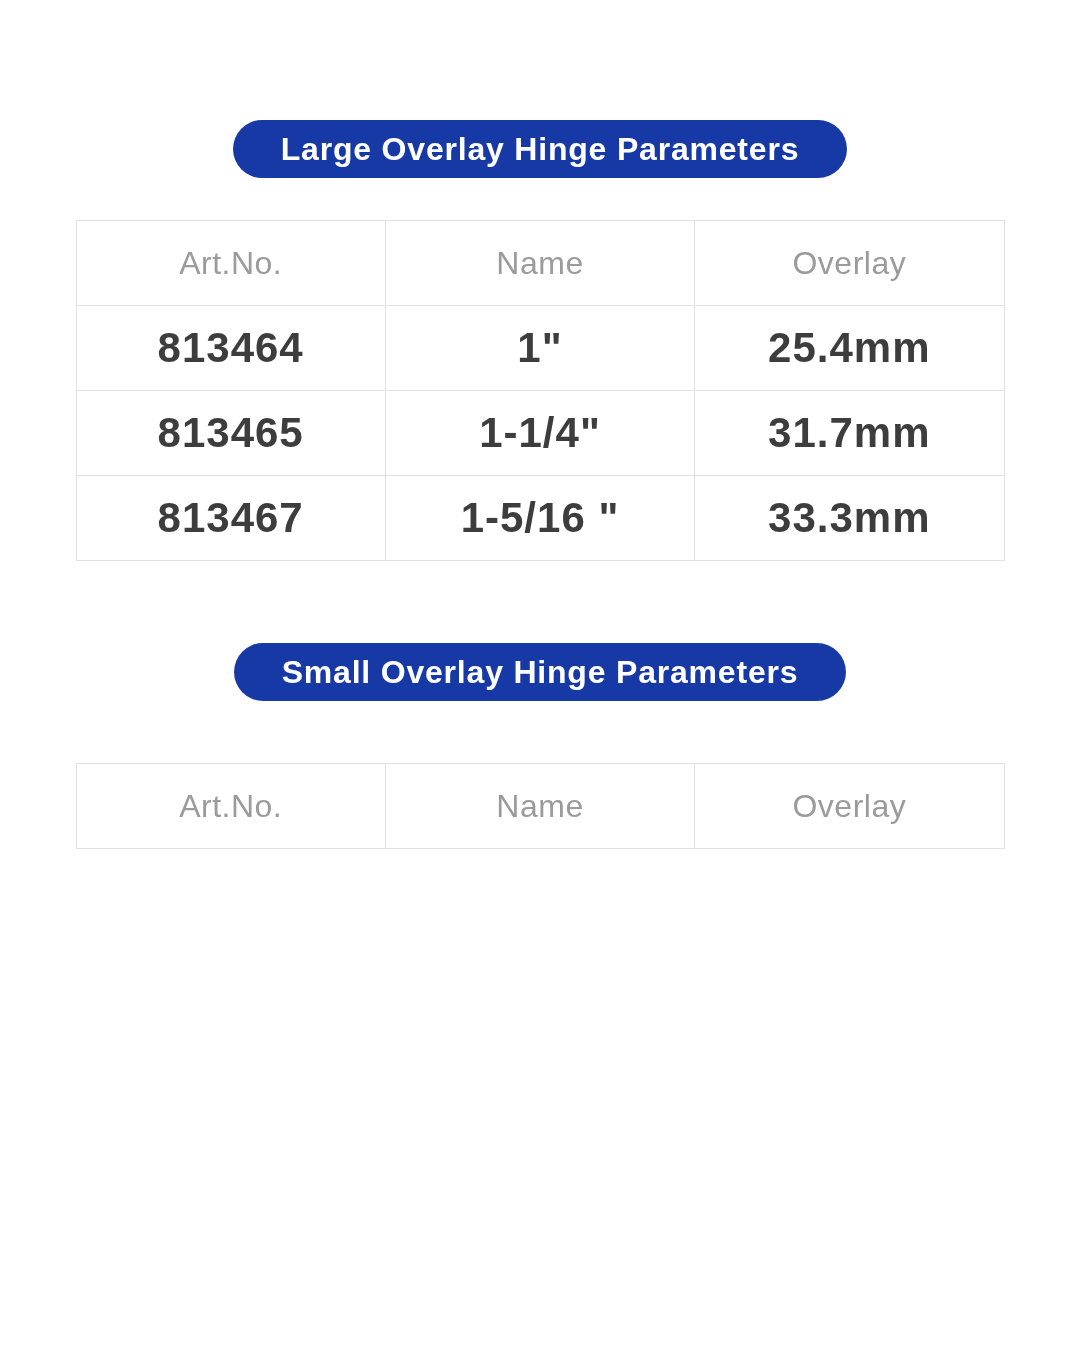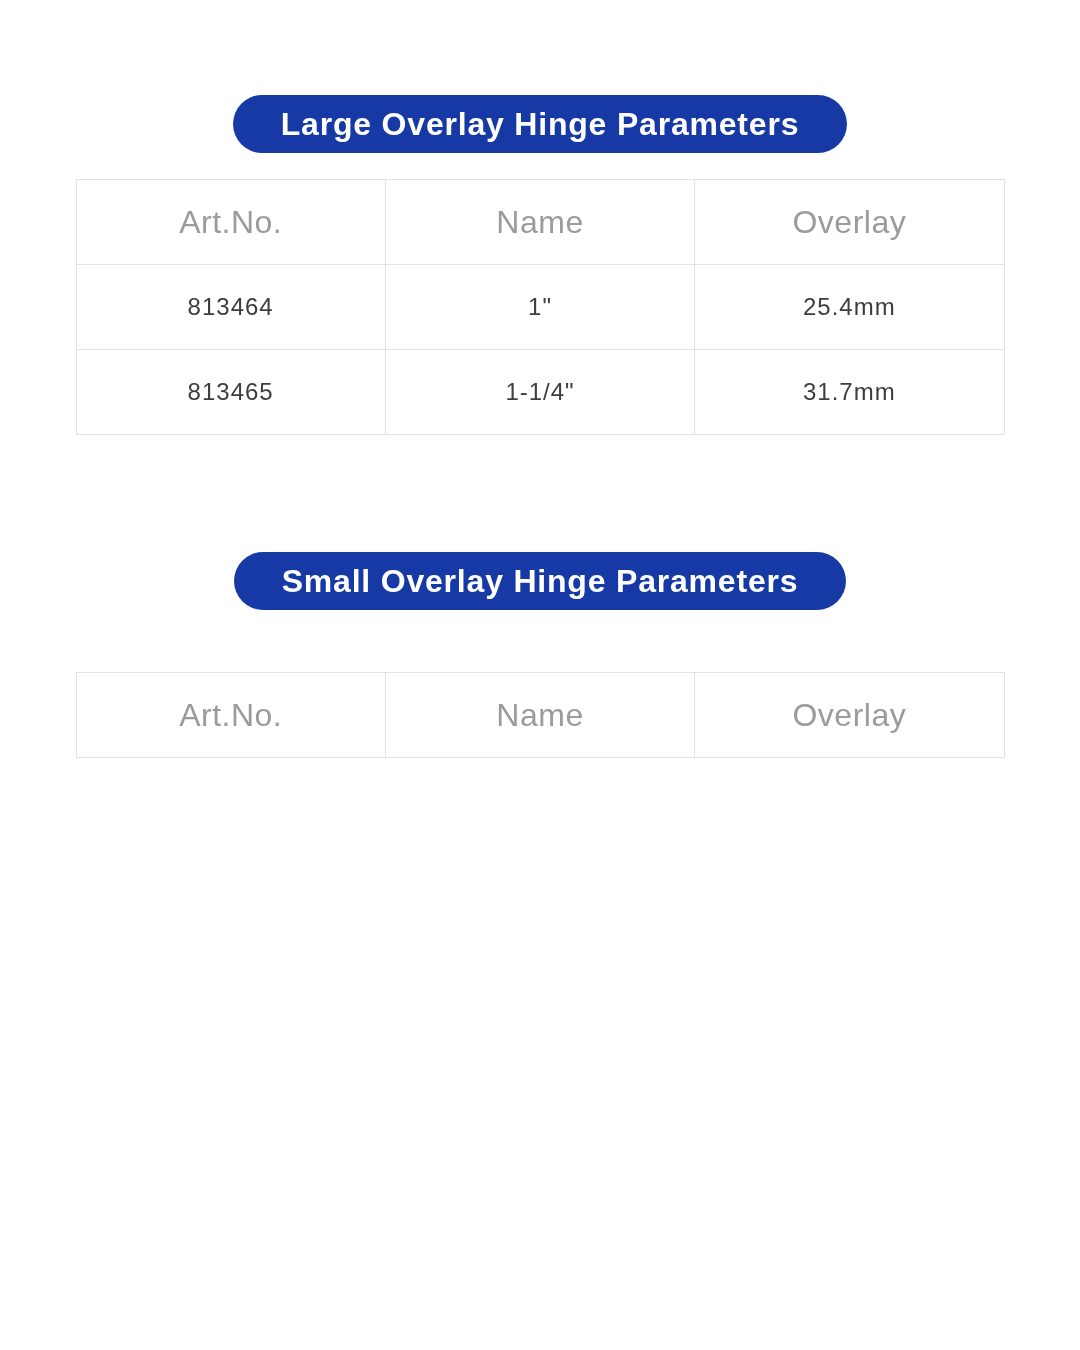--- a/index.html
+++ b/index.html
@@ -16,7 +16,7 @@
     font-family:"Liberation Sans","DejaVu Sans",sans-serif;
     overflow:hidden;
   }
-  .page{width:1080px;height:1350px;padding-top:95px;}
+  .page{width:1080px;height:1350px;padding-top:120px;}
   .pill-wrap{text-align:center;}
   .pill{
     display:inline-block;

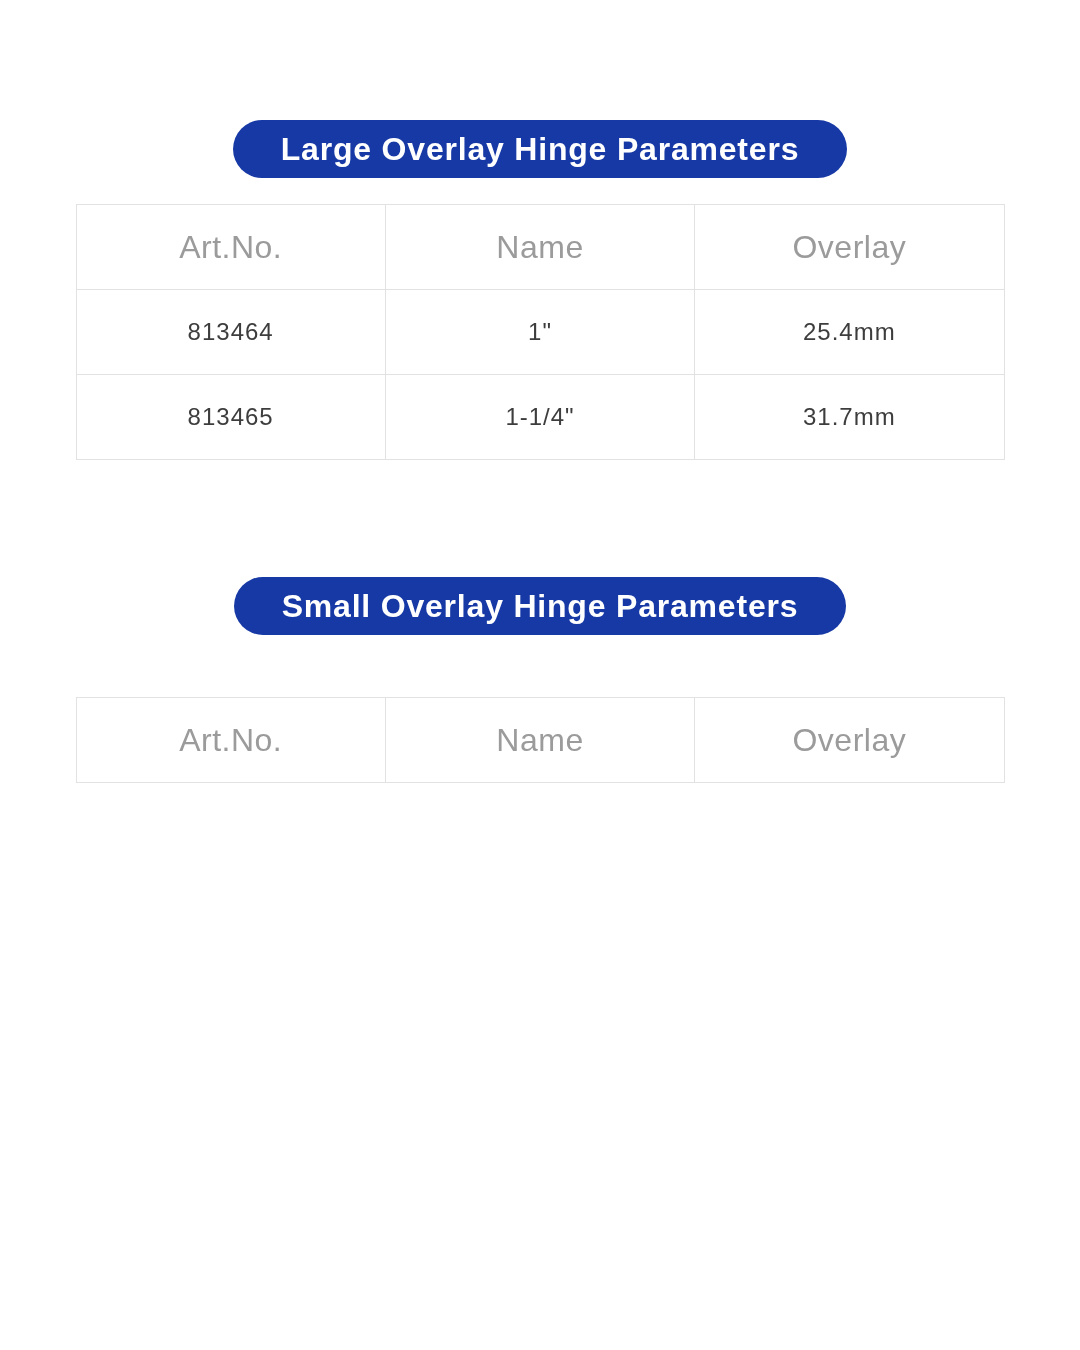--- a/index.html
+++ b/index.html
@@ -33,7 +33,7 @@
   }
   table.spec{
     width:929px;
-    margin:26px auto 0 auto;
+    margin:42px auto 0 auto;
     border-collapse:collapse;
     table-layout:fixed;
   }

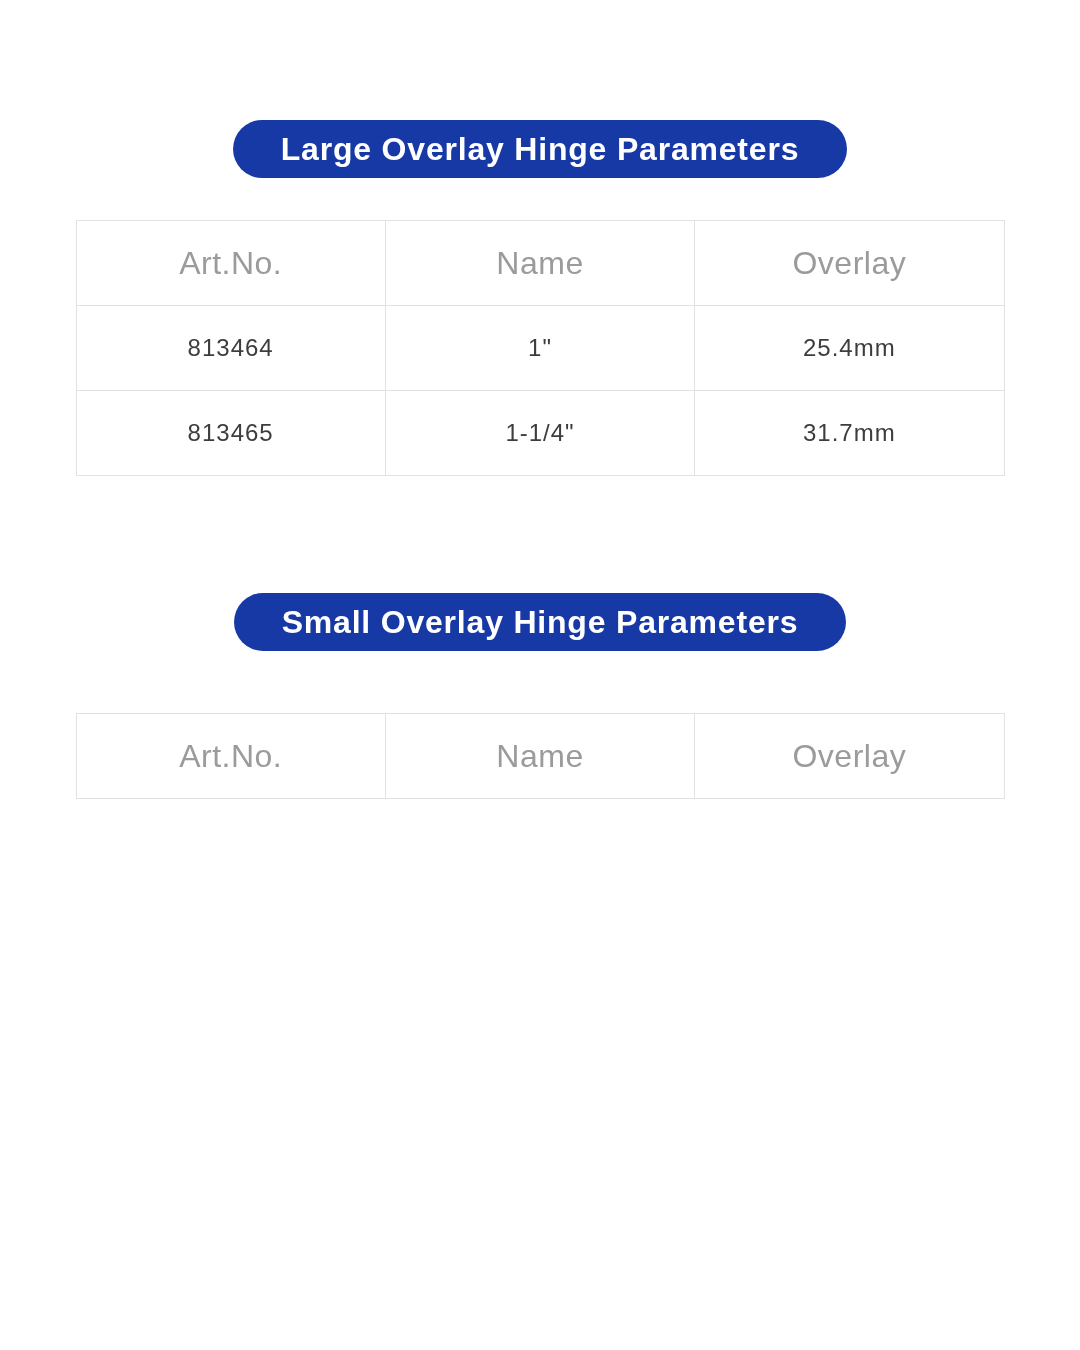--- a/index.html
+++ b/index.html
@@ -53,9 +53,10 @@
   }
   table.spec td{
     height:85px;
-    font-size:24px;
+    font-size:42px;
     color:var(--cell-text);
     letter-spacing:1px;
+    font-weight:bold;
   }
   .section-small .pill-wrap{margin-top:117px;}
   .section-small table.spec{margin-top:62px;}

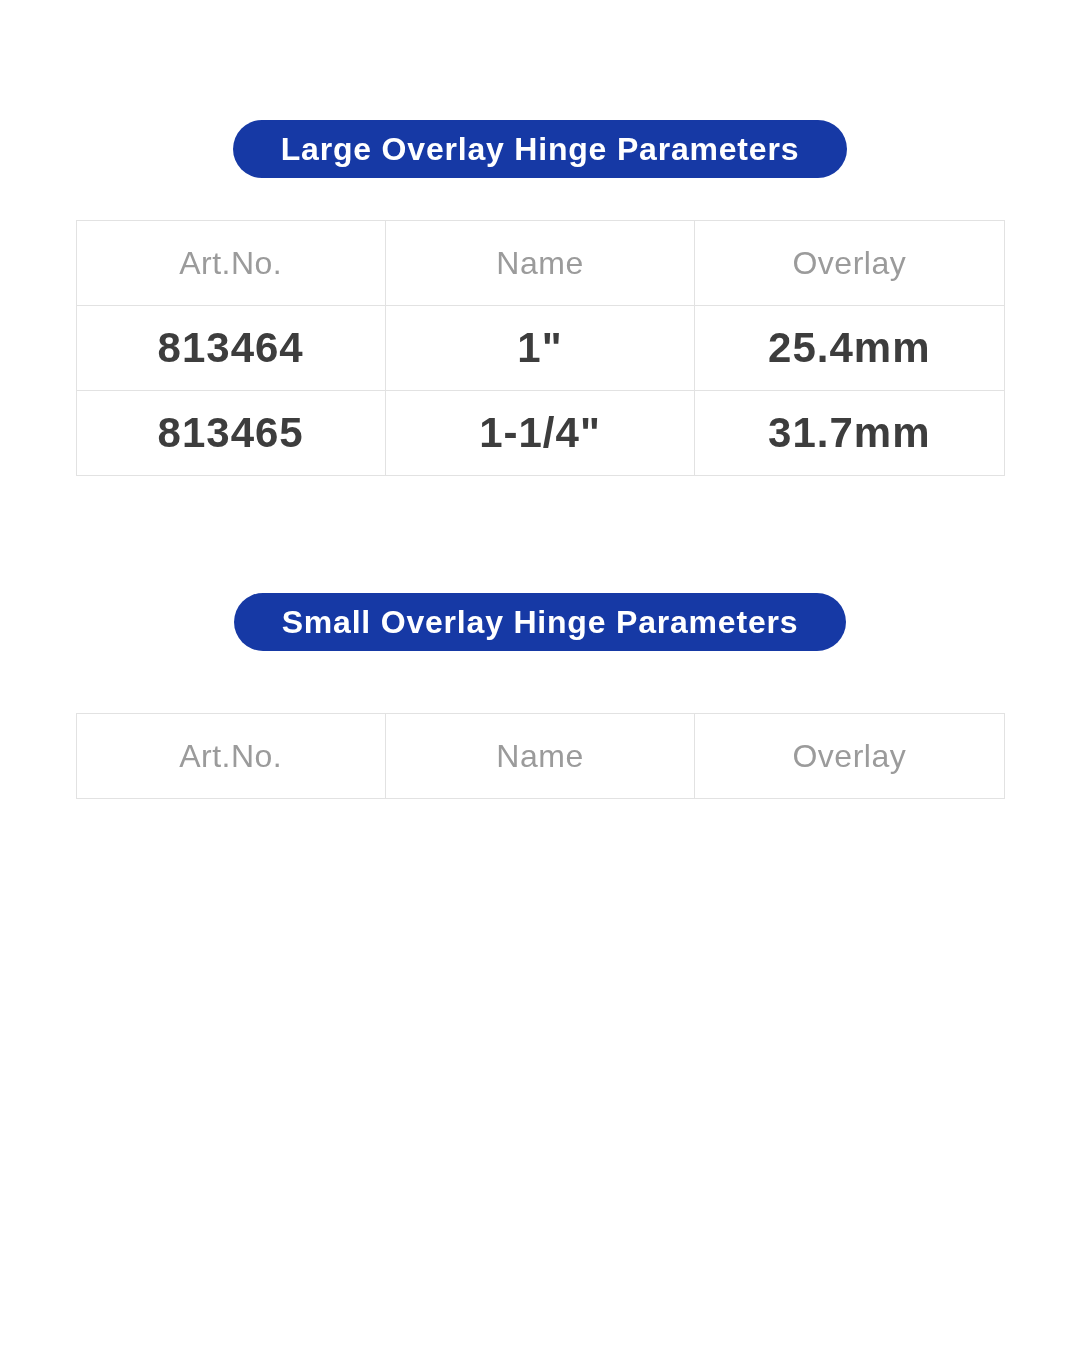--- a/index.html
+++ b/index.html
@@ -90,6 +90,11 @@
           <td>1-1/4"</td>
           <td>31.7mm</td>
         </tr>
+        <tr>
+          <td>813467</td>
+          <td>1-5/16 "</td>
+          <td>33.3mm</td>
+        </tr>
       </tbody>
     </table>
   </div>

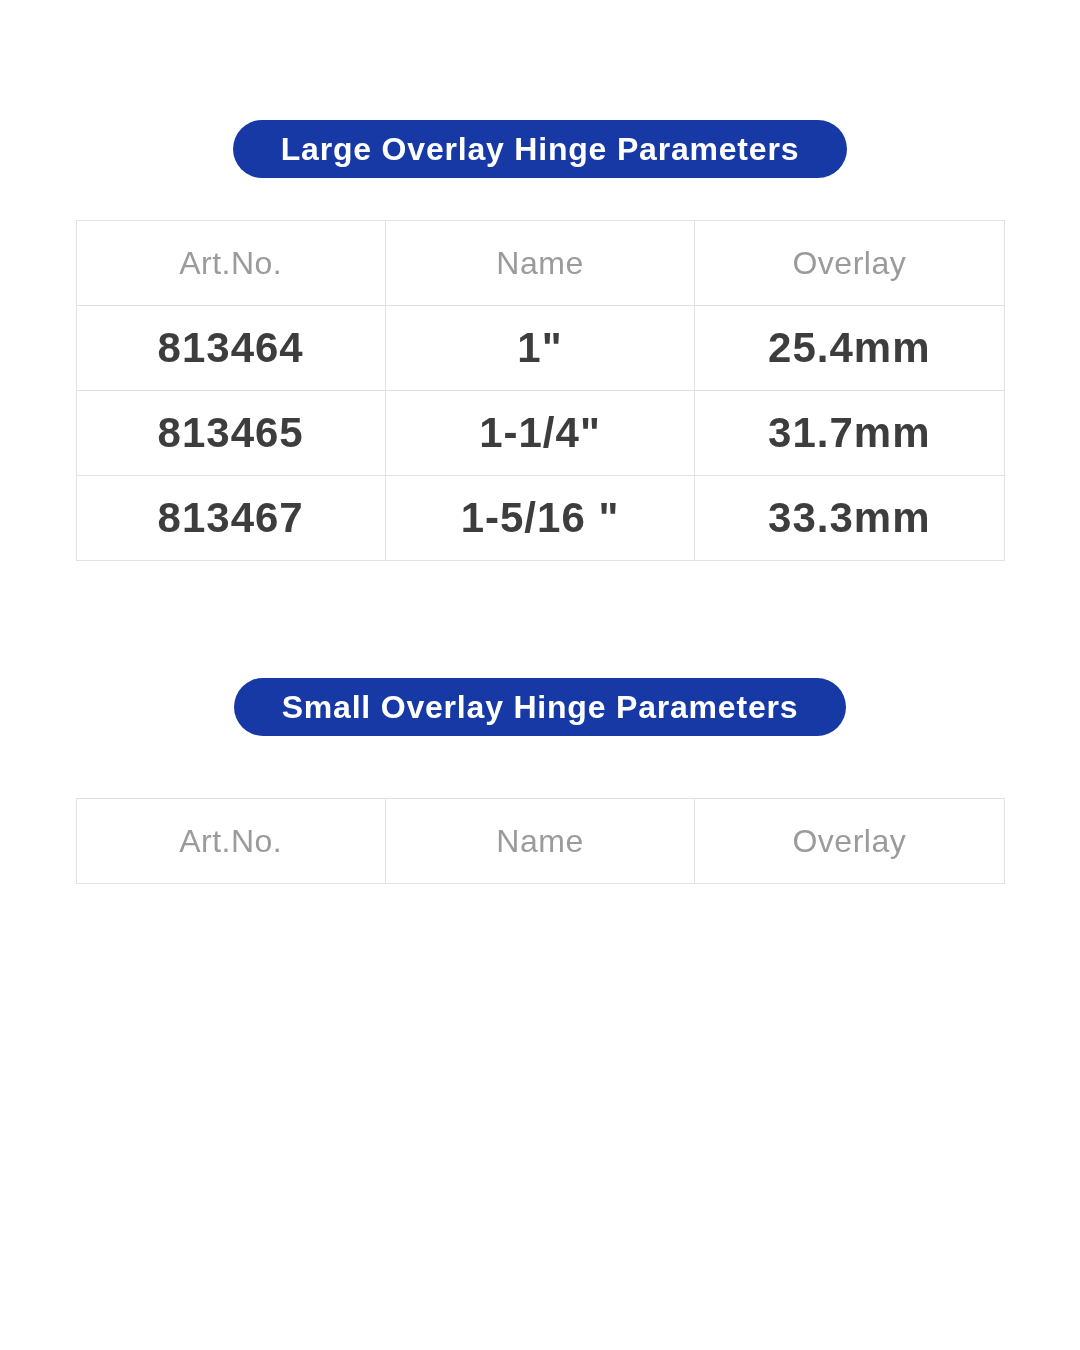--- a/index.html
+++ b/index.html
@@ -58,7 +58,7 @@
     letter-spacing:1px;
     font-weight:bold;
   }
-  .section-small .pill-wrap{margin-top:117px;}
+  .section-small .pill-wrap{margin-top:82px;}
   .section-small table.spec{margin-top:62px;}
 </style>
 </head>

